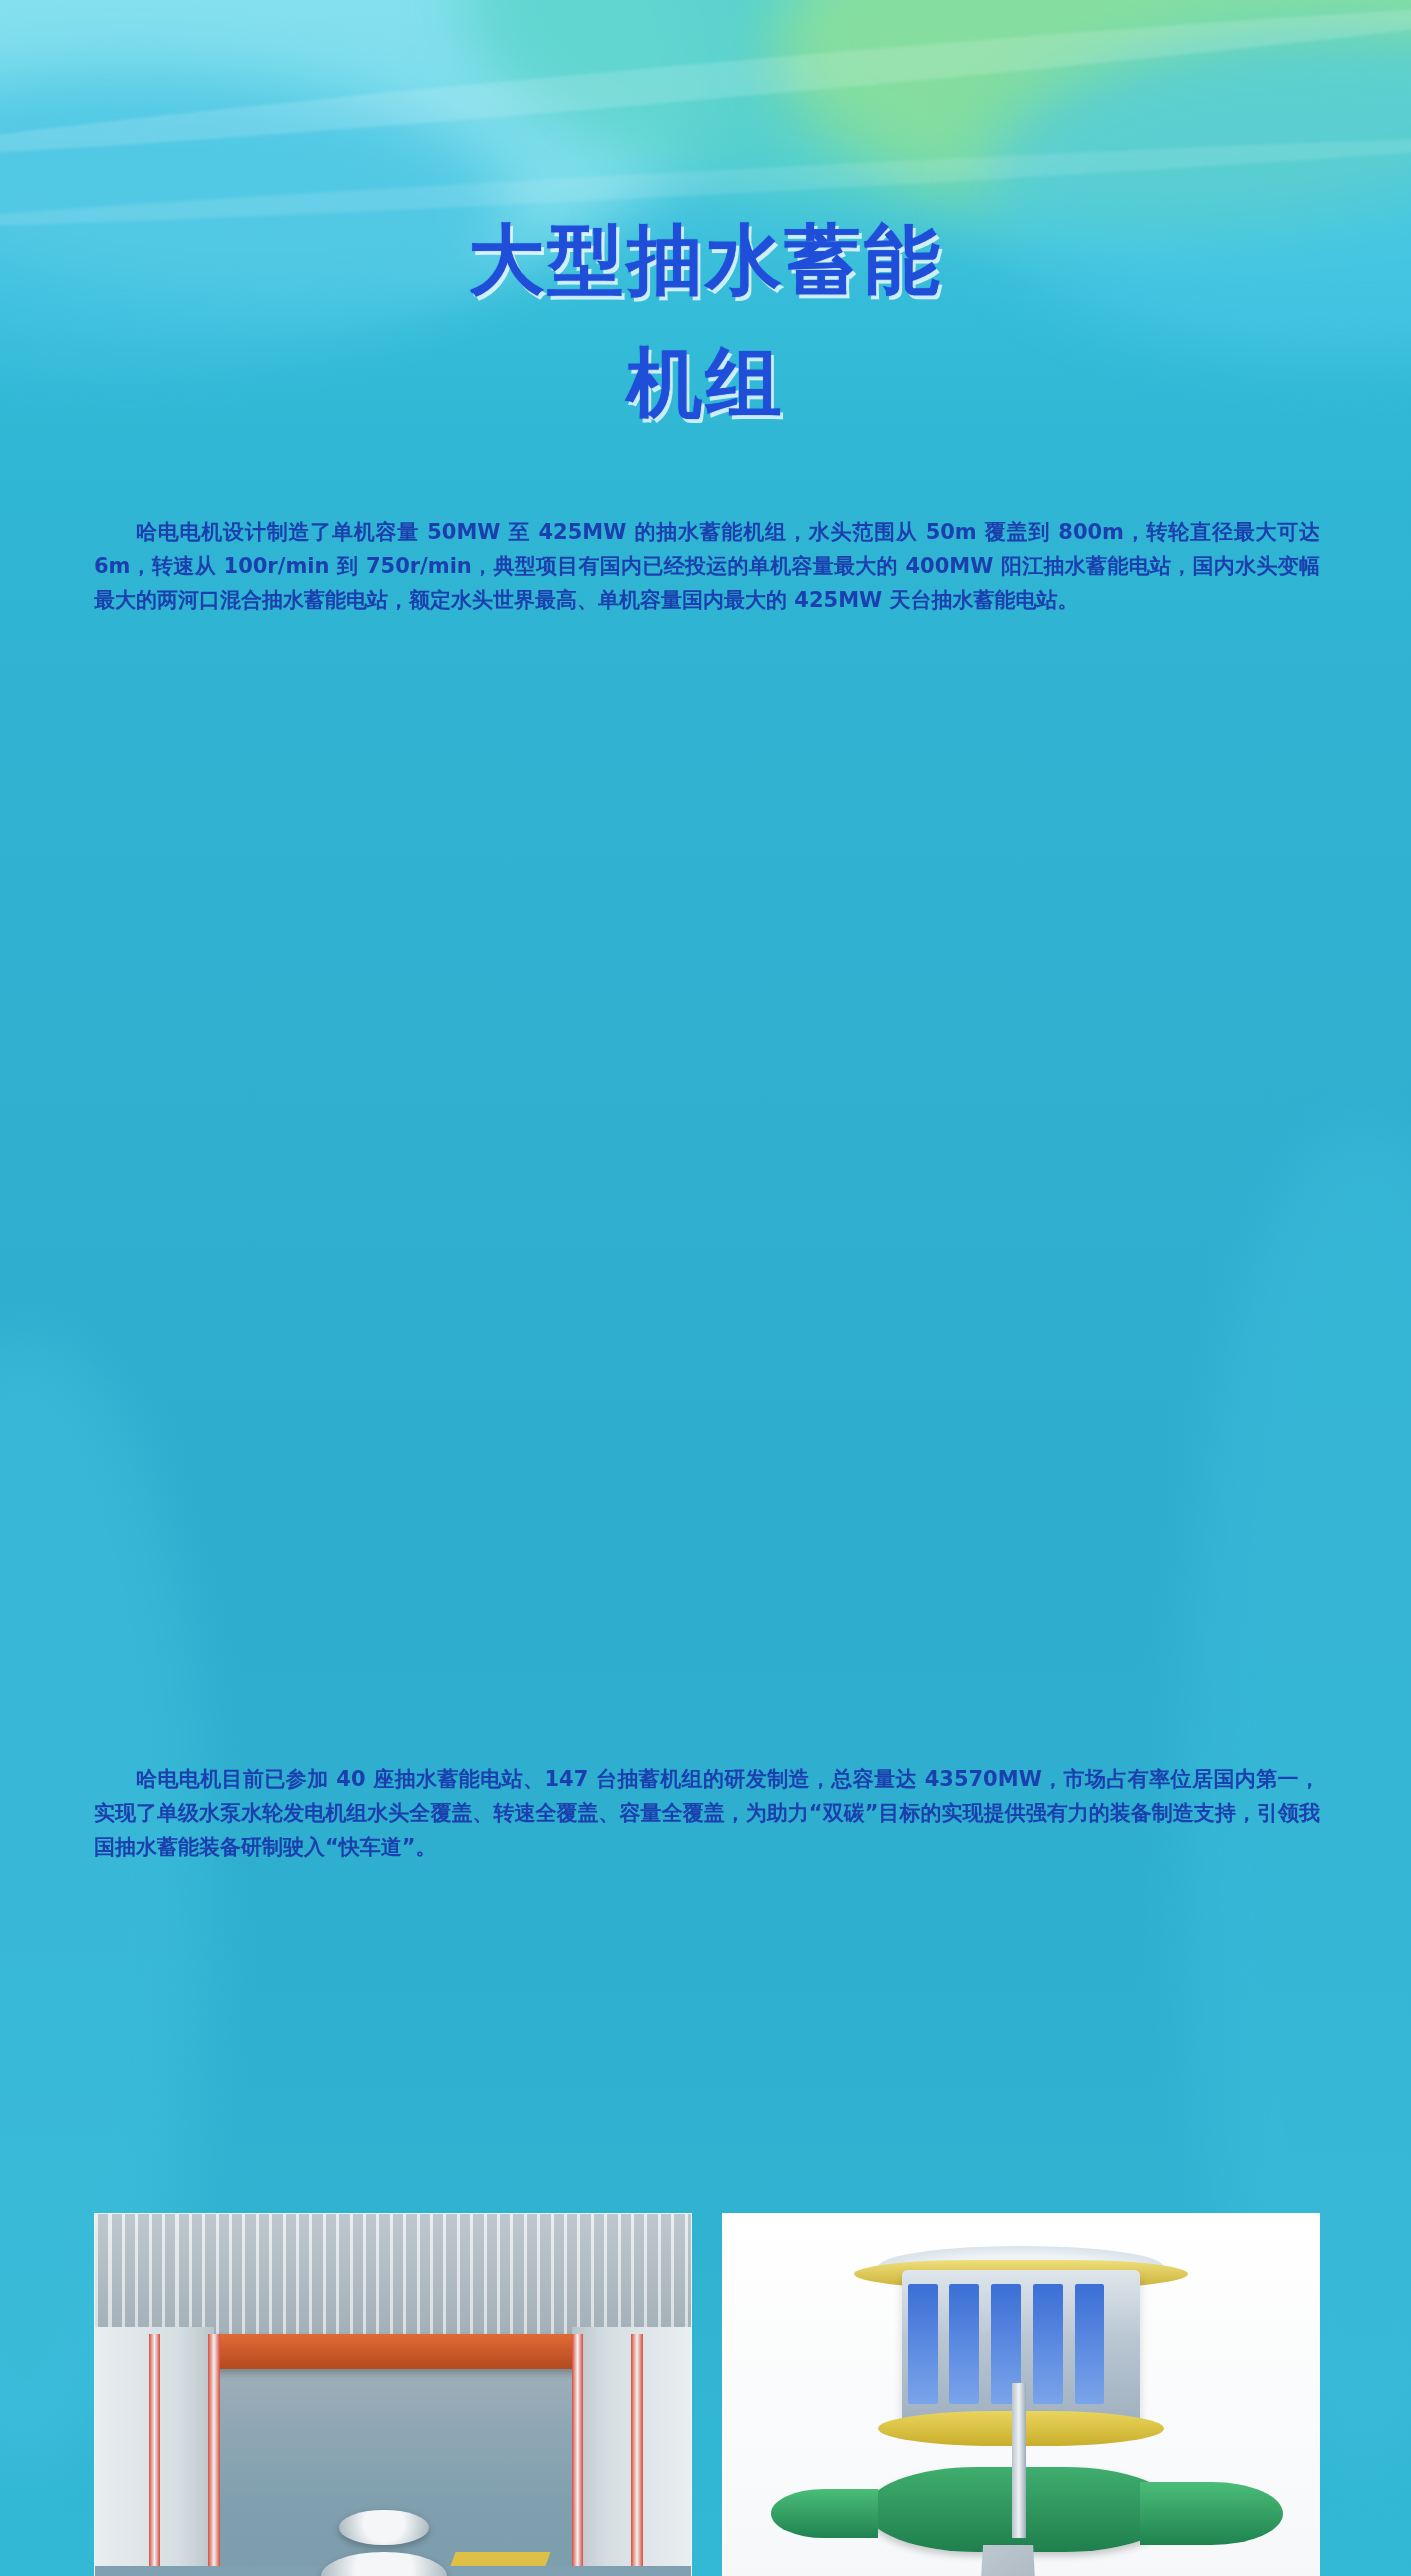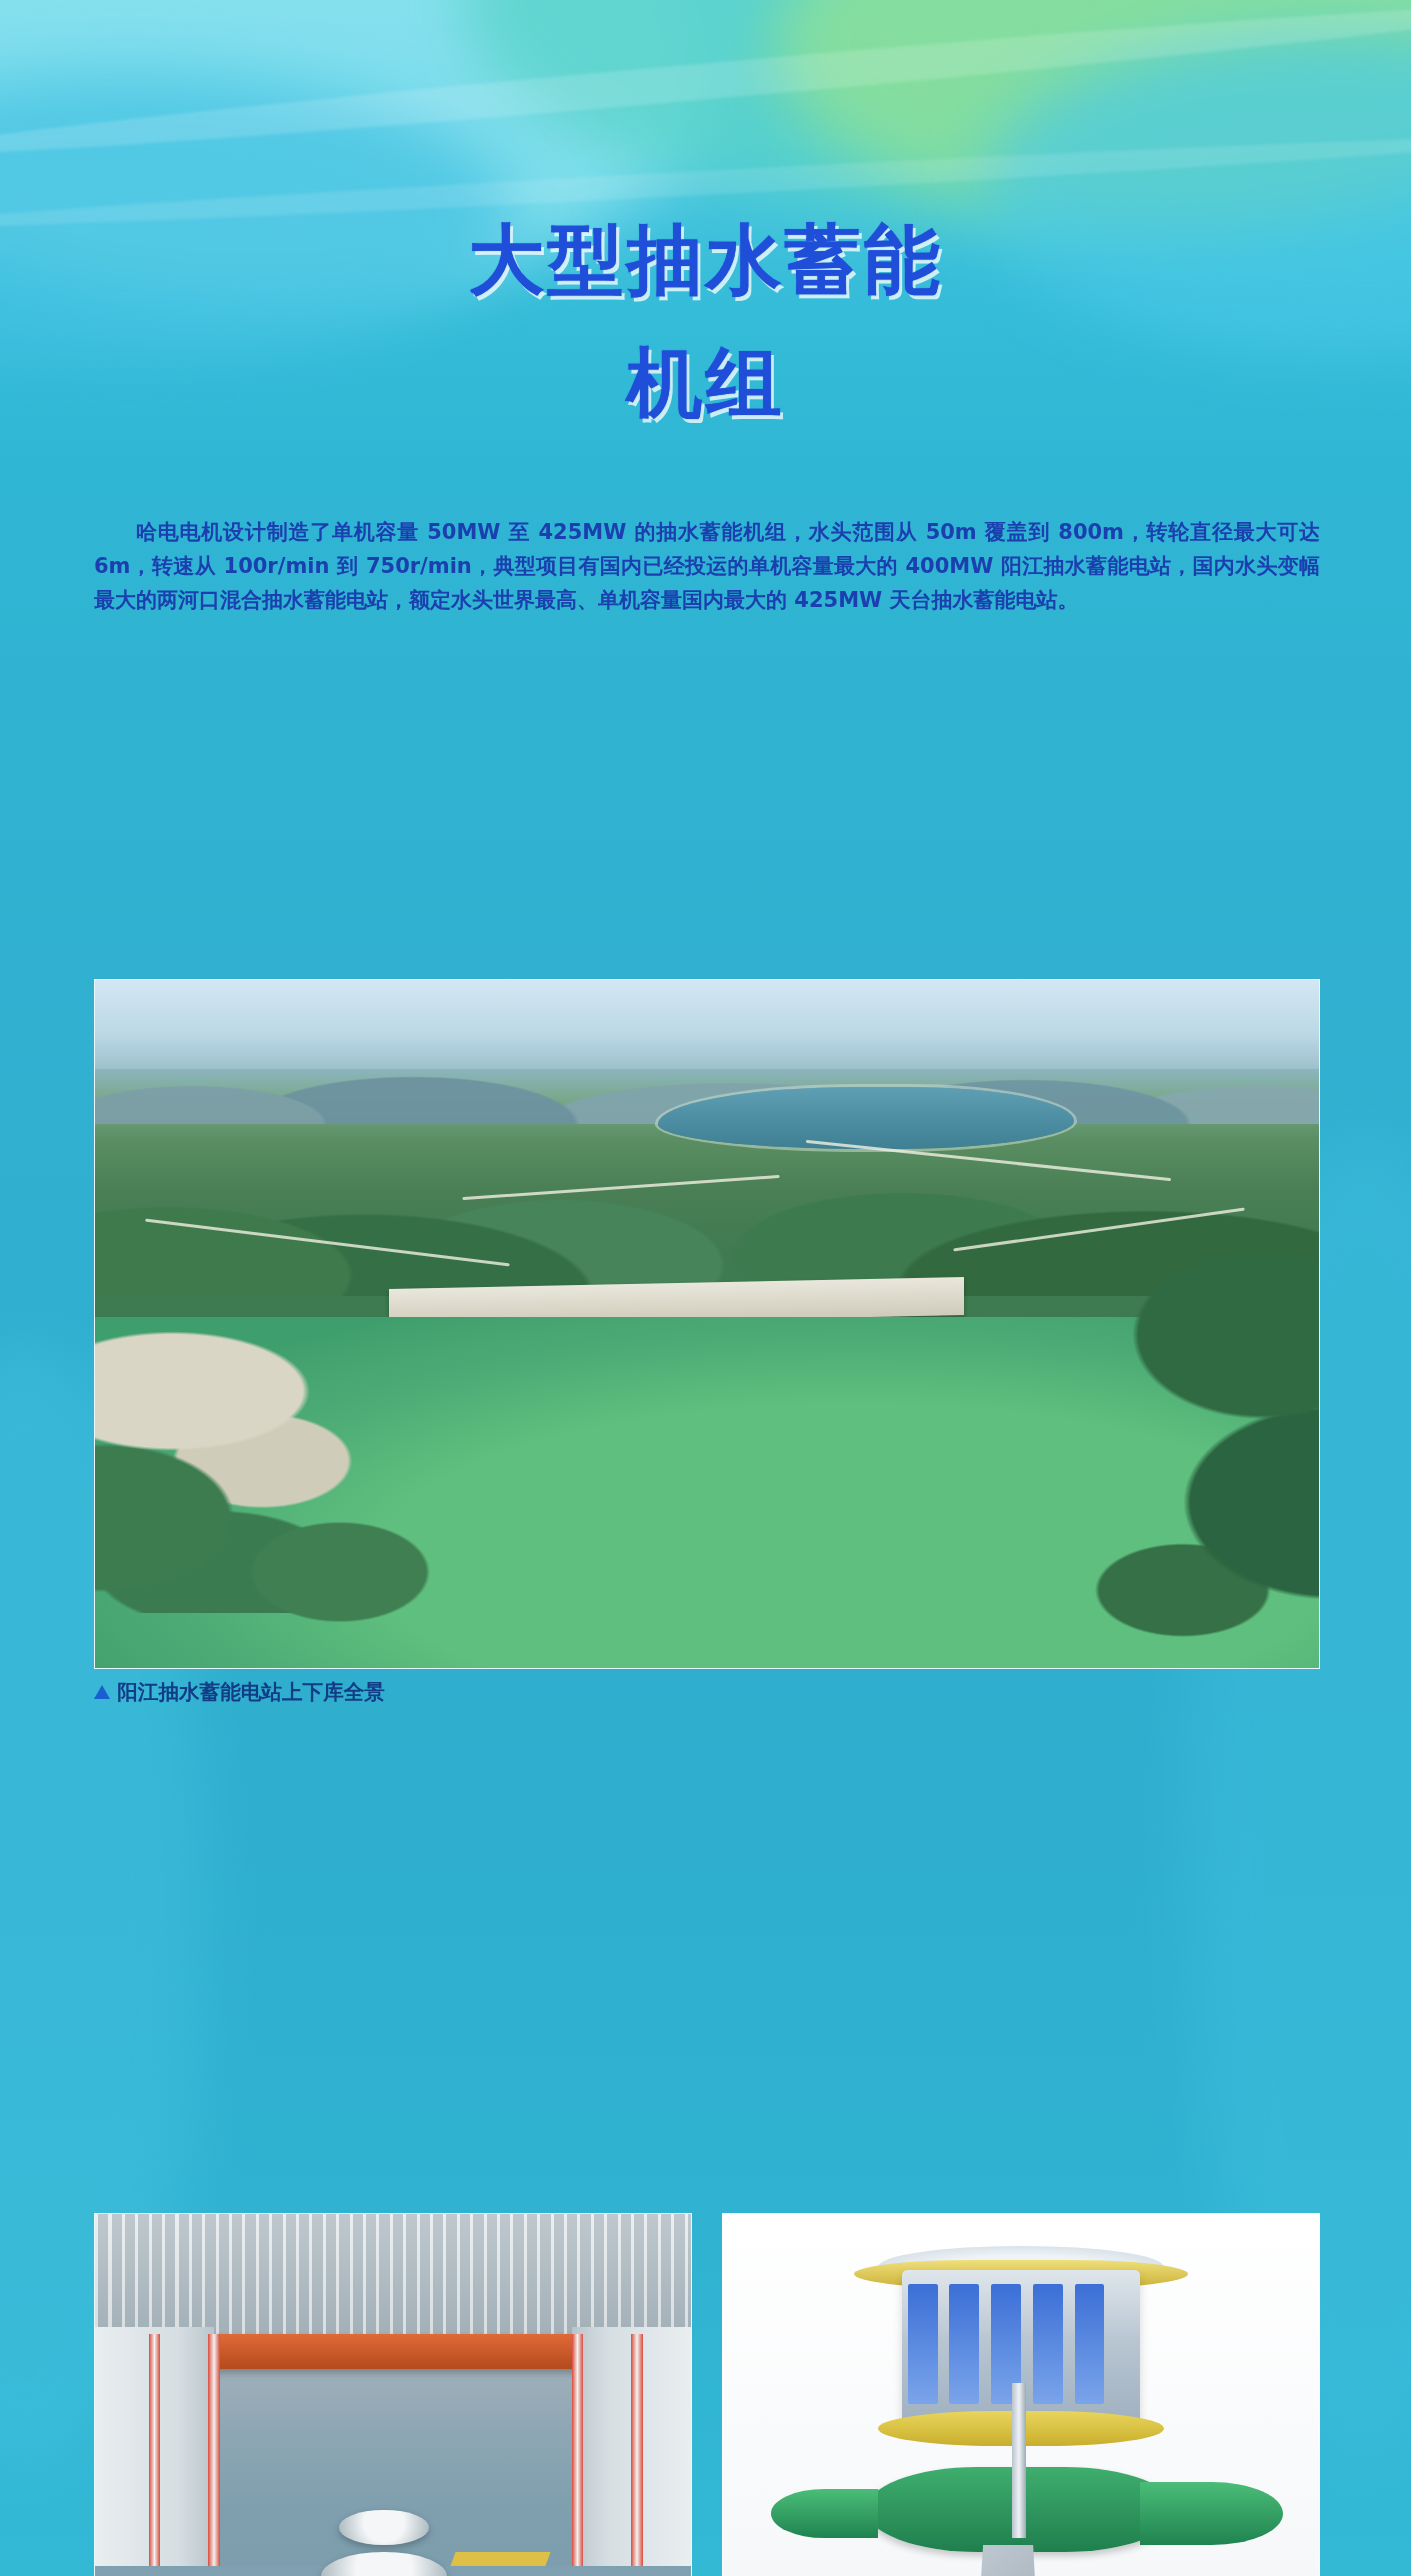--- a/index.html
+++ b/index.html
@@ -342,29 +342,6 @@
 
     <div class="para" id="para1">哈电电机设计制造了单机容量 50MW 至 425MW 的抽水蓄能机组，水头范围从 50m 覆盖到 800m，转轮直径最大可达 6m，转速从 100r/min 到 750r/min，典型项目有国内已经投运的单机容量最大的 400MW 阳江抽水蓄能电站，国内水头变幅最大的两河口混合抽水蓄能电站，额定水头世界最高、单机容量国内最大的 425MW 天台抽水蓄能电站。</div>
 
-    <div class="figure" id="fig1">
-      <div class="photo">
-        <div class="aerial">
-          <div class="sky"></div>
-          <div class="hills-far"></div>
-          <div class="hills-mid"></div>
-          <div class="upper-lake"></div>
-          <div class="road rd1"></div>
-          <div class="road rd2"></div>
-          <div class="road rd3"></div>
-          <div class="road rd4"></div>
-          <div class="dam"></div>
-          <div class="main-water"></div>
-          <div class="shore-left"></div>
-          <div class="shore-right"></div>
-          <div class="island"></div>
-        </div>
-      </div>
-      <div class="cap">
-        <span class="tri"></span>
-        <span>阳江抽水蓄能电站上下库全景</span>
-      </div>
-    </div>
 
 
     <div class="figure" id="fig2">

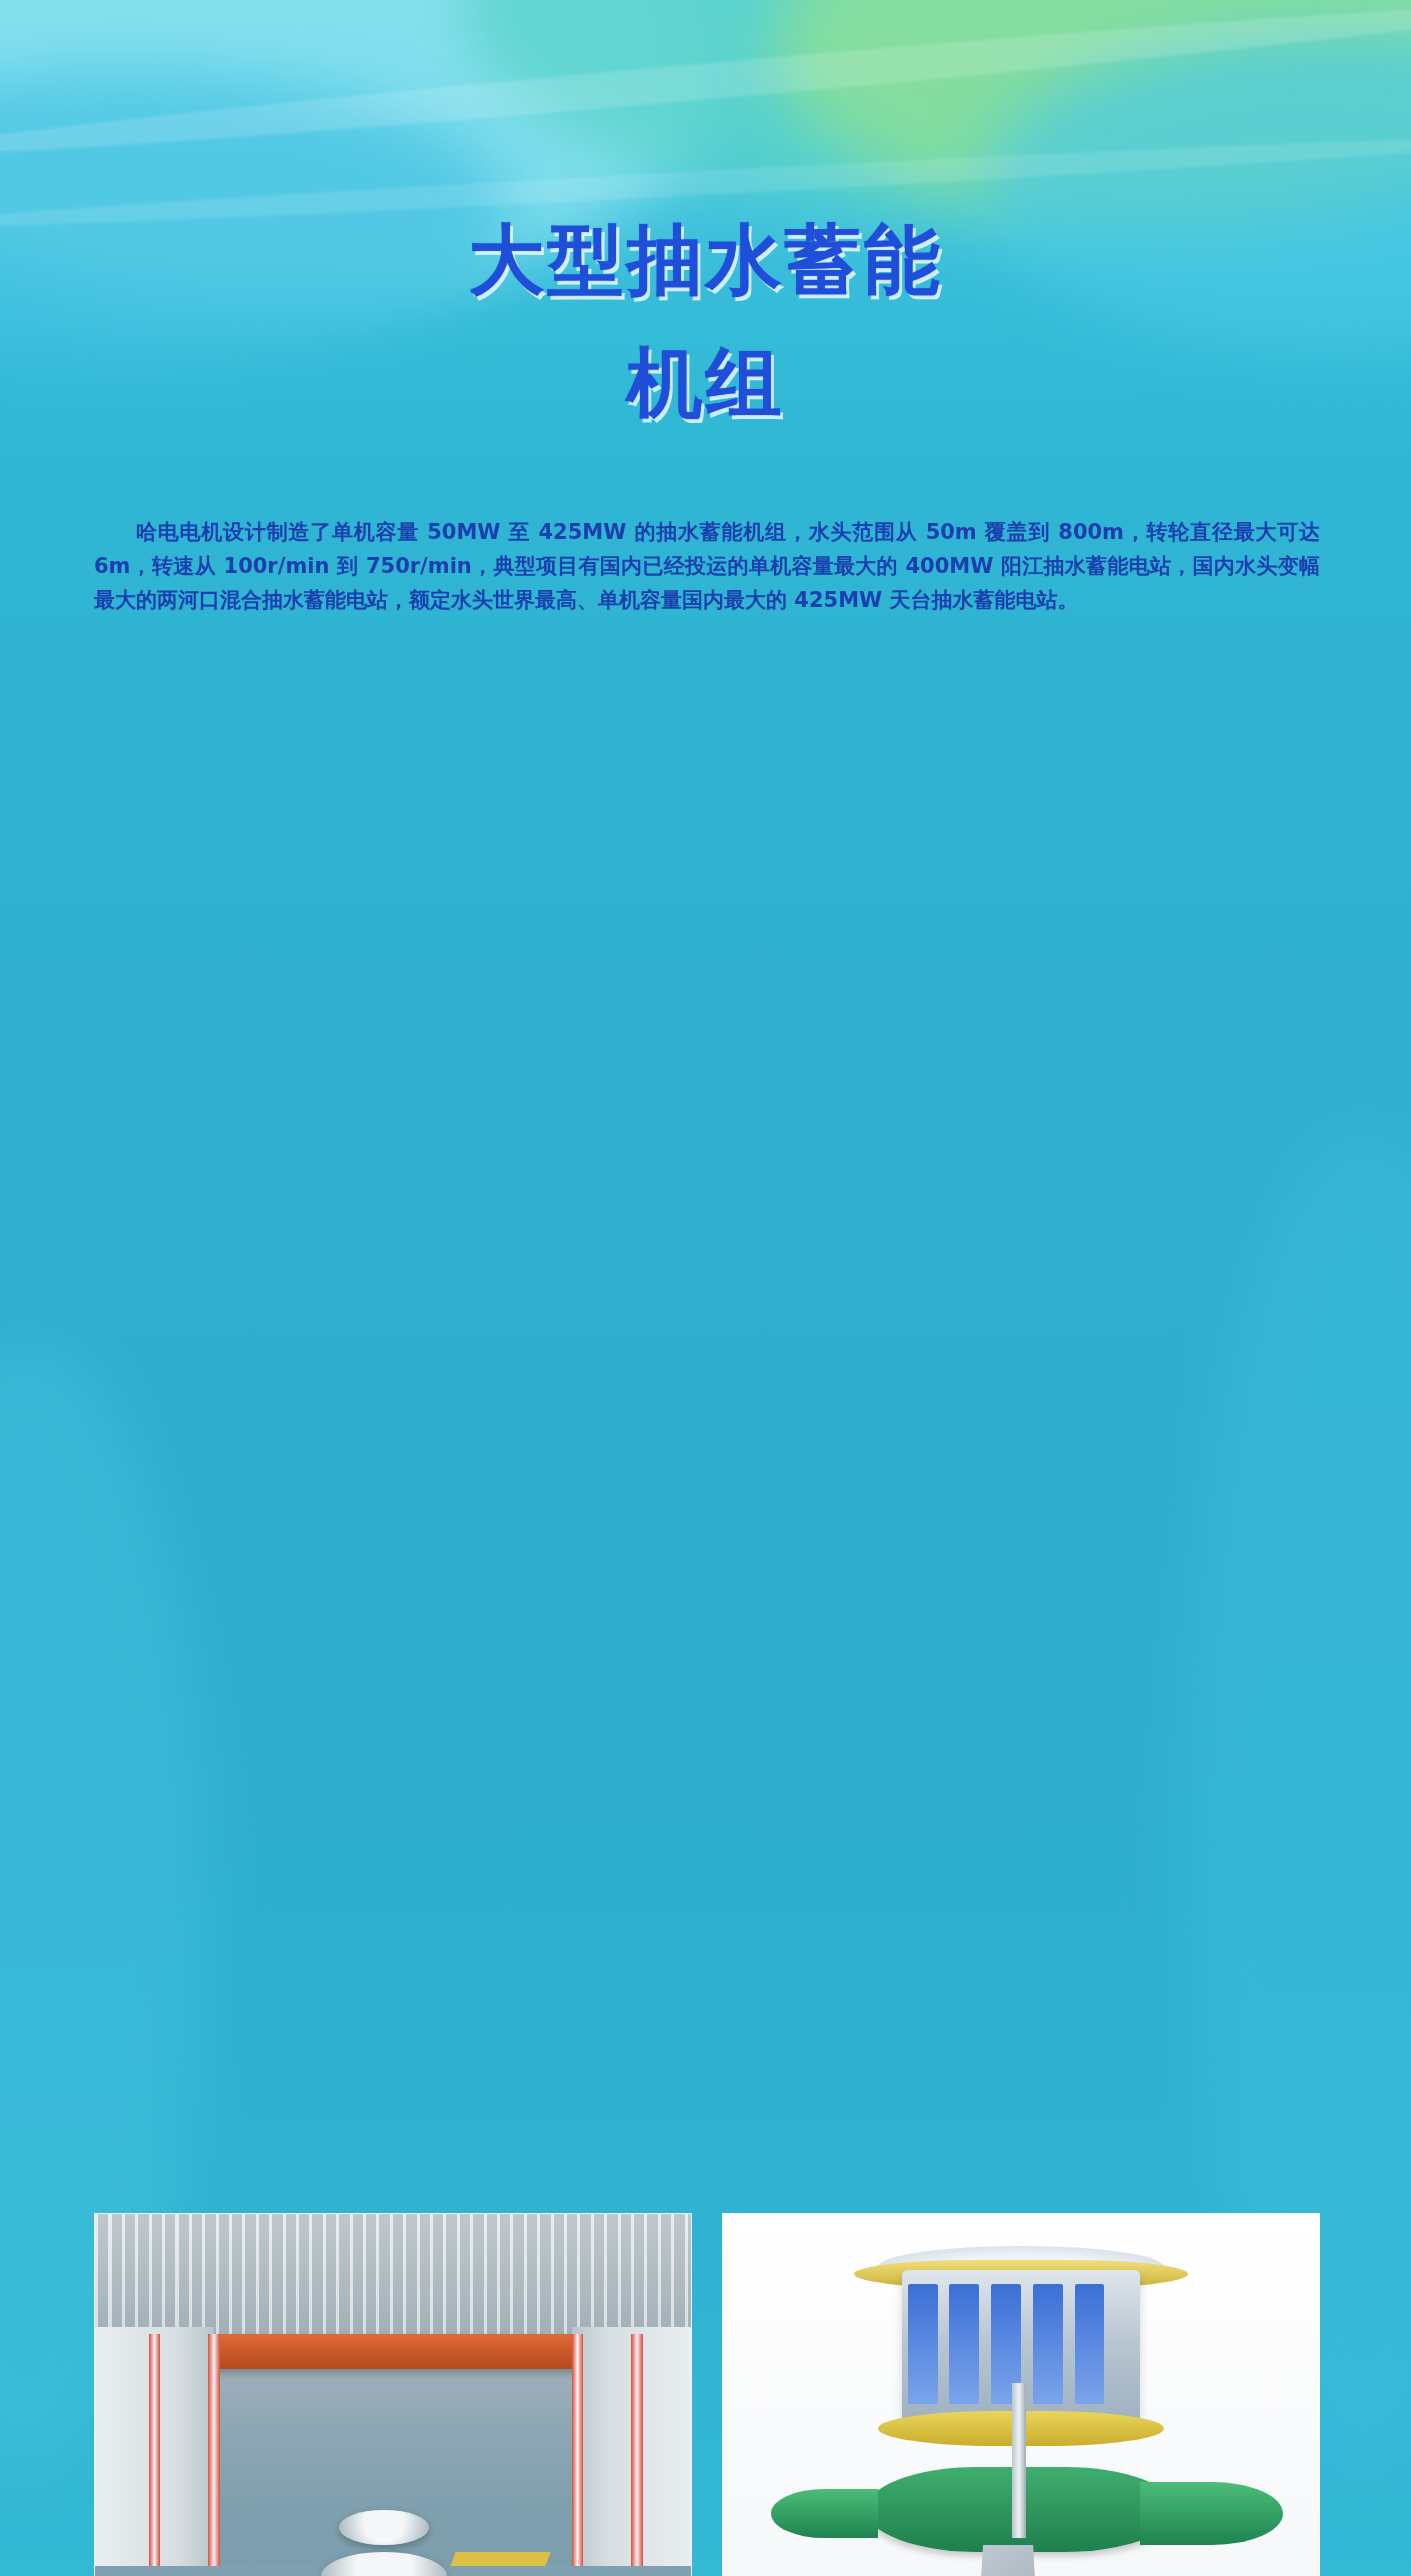--- a/index.html
+++ b/index.html
@@ -343,6 +343,7 @@
     <div class="para" id="para1">哈电电机设计制造了单机容量 50MW 至 425MW 的抽水蓄能机组，水头范围从 50m 覆盖到 800m，转轮直径最大可达 6m，转速从 100r/min 到 750r/min，典型项目有国内已经投运的单机容量最大的 400MW 阳江抽水蓄能电站，国内水头变幅最大的两河口混合抽水蓄能电站，额定水头世界最高、单机容量国内最大的 425MW 天台抽水蓄能电站。</div>
 
 
+    <div class="para" id="para2">哈电电机目前已参加 40 座抽水蓄能电站、147 台抽蓄机组的研发制造，总容量达 43570MW，市场占有率位居国内第一，实现了单级水泵水轮发电机组水头全覆盖、转速全覆盖、容量全覆盖，为助力“双碳”目标的实现提供强有力的装备制造支持，引领我国抽水蓄能装备研制驶入“快车道”。</div>
 
     <div class="figure" id="fig2">
       <div class="photo">

